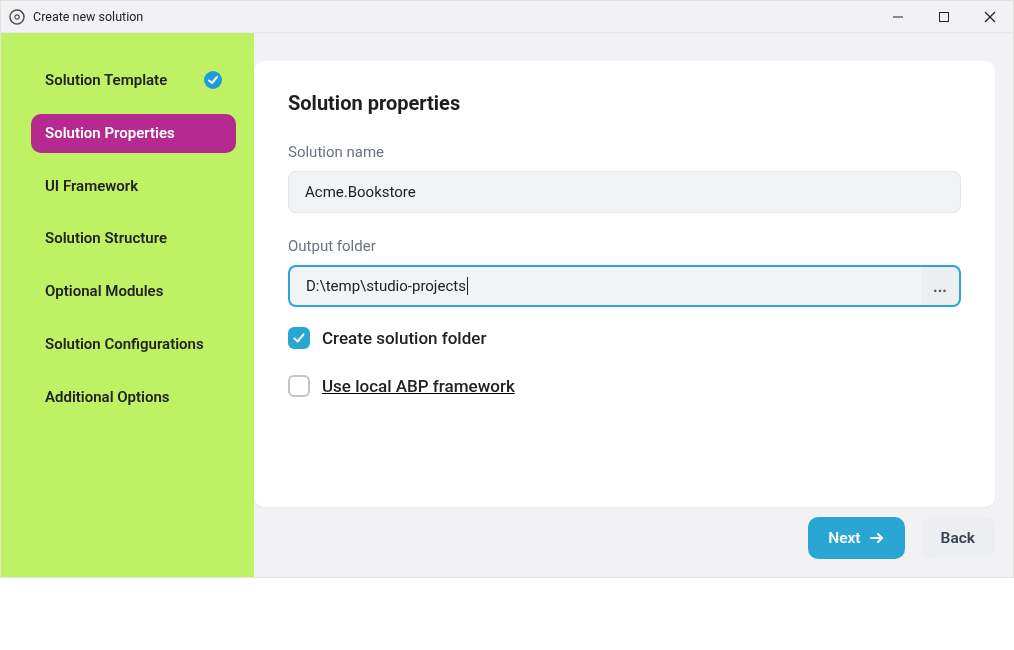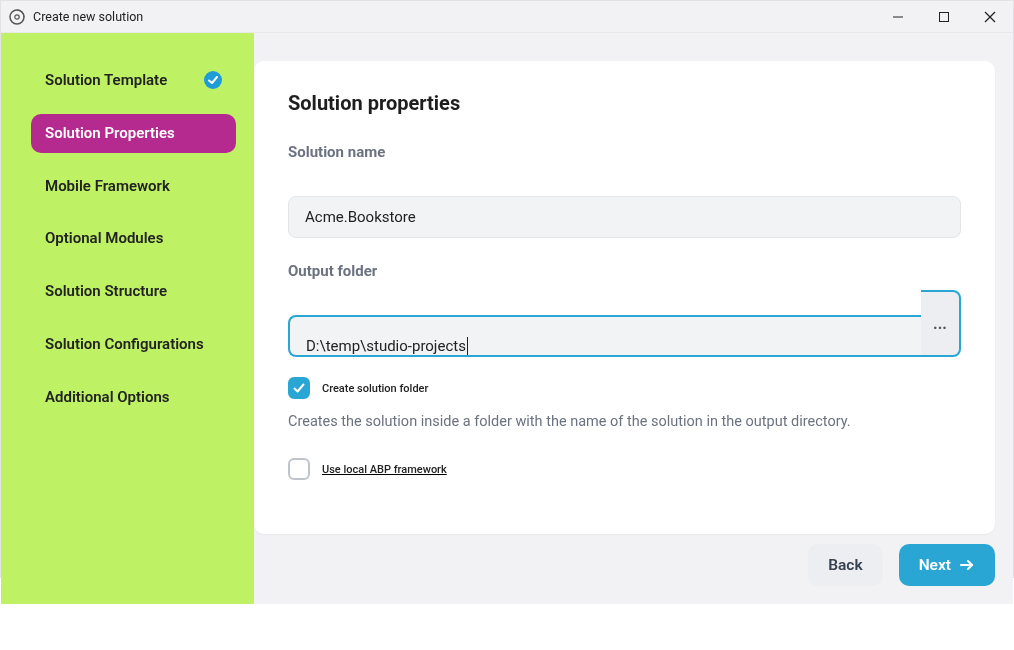--- a/index.html
+++ b/index.html
@@ -26,7 +26,7 @@
   .main-card { flex: 1; margin: 28px 18px 70px 0; background: #fff; border-radius: 10px; padding: 30px 34px; box-shadow: 0 1px 2px rgba(0,0,0,0.04); }
   .main-card h2 { font-size: 20px; color: #1e1e1e; font-weight: 700; margin-bottom: 28px; }
 
-  .field-label { font-size: 15px; color: #6b7280; margin-bottom: 10px; font-weight: 700; }
+  .field-label { font-size: 15px; color: #6b7280; margin-bottom: 10px; font-weight: 400; }
   .text-input { width: 100%; height: 42px; background: #f2f3f5; border: 1px solid #e4e5e9; border-radius: 8px; padding: 0 16px; font-size: 15px; color: #222; outline: none; margin-top: 25px; }
   .text-input.focused { border: 2px solid #29a6d4; }
   .help-text { font-size: 14.5px; color: #6b7280; margin-top: 10px; line-height: 1.45; }

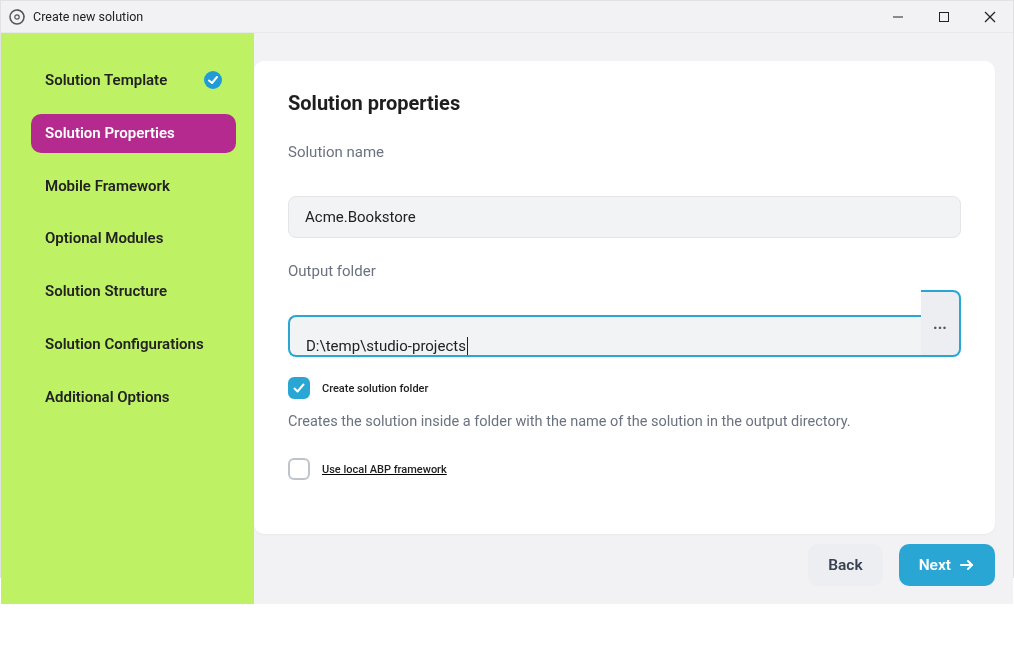--- a/index.html
+++ b/index.html
@@ -102,6 +102,9 @@
           <span>Solution Properties</span>
         </div>
         <div class="side-item">
+          <span>UI Framework</span>
+        </div>
+        <div class="side-item">
           <span>Mobile Framework</span>
         </div>
         <div class="side-item">

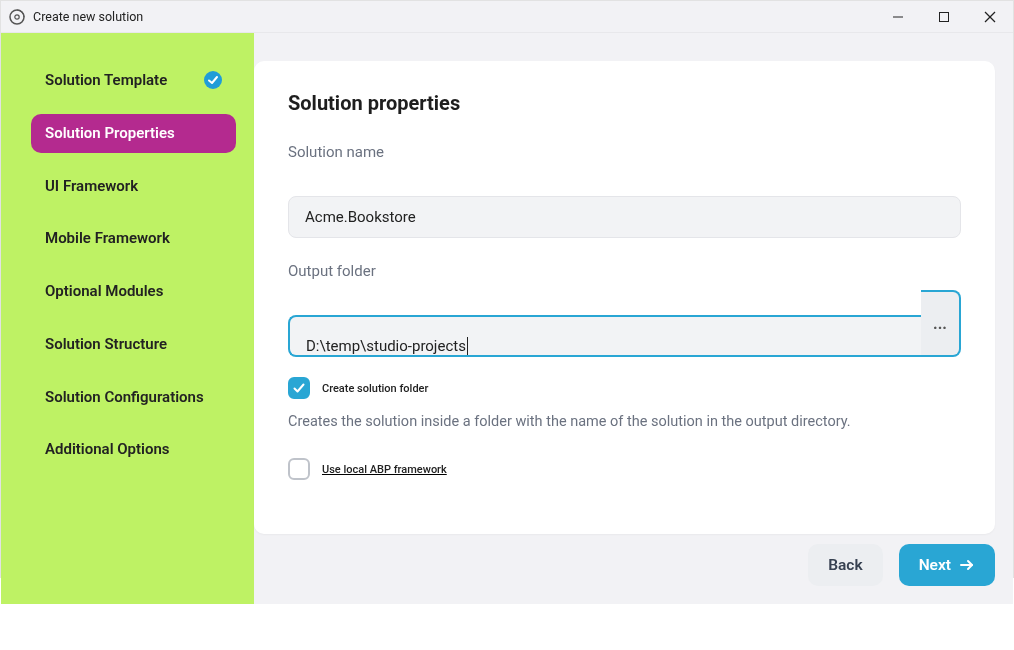--- a/index.html
+++ b/index.html
@@ -27,7 +27,7 @@
   .main-card h2 { font-size: 20px; color: #1e1e1e; font-weight: 700; margin-bottom: 28px; }
 
   .field-label { font-size: 15px; color: #6b7280; margin-bottom: 10px; font-weight: 400; }
-  .text-input { width: 100%; height: 42px; background: #f2f3f5; border: 1px solid #e4e5e9; border-radius: 8px; padding: 0 16px; font-size: 15px; color: #222; outline: none; margin-top: 25px; }
+  .text-input { width: 100%; height: 42px; background: #f2f3f5; border: 1px solid #e4e5e9; border-radius: 8px; padding: 0 16px; font-size: 15px; color: #222; outline: none; }
   .text-input.focused { border: 2px solid #29a6d4; }
   .help-text { font-size: 14.5px; color: #6b7280; margin-top: 10px; line-height: 1.45; }
 

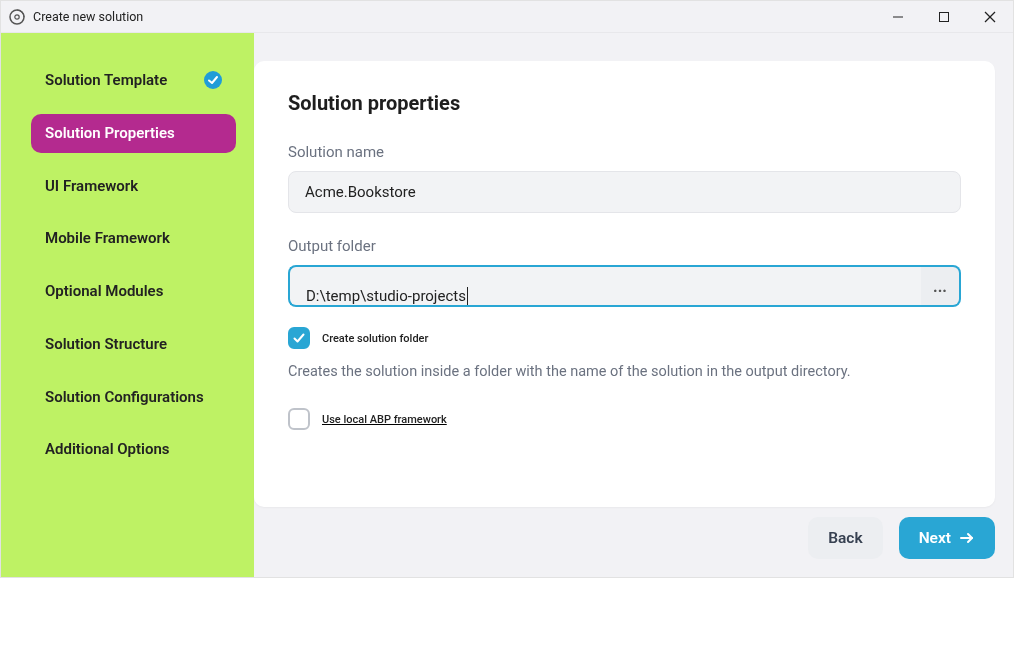--- a/index.html
+++ b/index.html
@@ -105,9 +105,6 @@
           <span>UI Framework</span>
         </div>
         <div class="side-item">
-          <span>Mobile Framework</span>
-        </div>
-        <div class="side-item">
           <span>Optional Modules</span>
         </div>
         <div class="side-item">

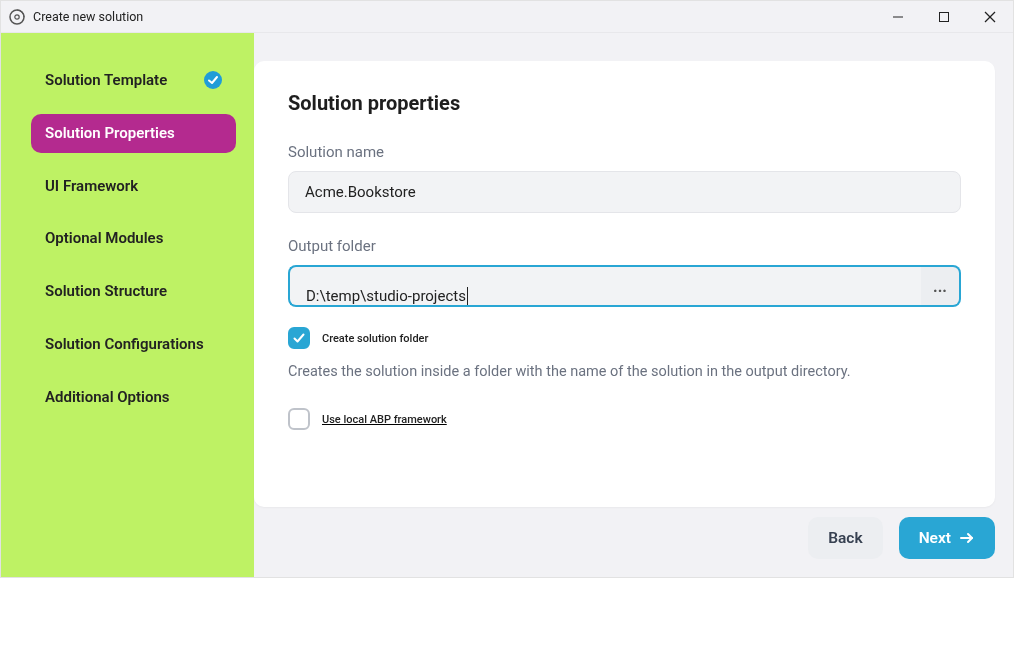--- a/index.html
+++ b/index.html
@@ -105,10 +105,10 @@
           <span>UI Framework</span>
         </div>
         <div class="side-item">
-          <span>Optional Modules</span>
+          <span>Solution Structure</span>
         </div>
         <div class="side-item">
-          <span>Solution Structure</span>
+          <span>Optional Modules</span>
         </div>
         <div class="side-item">
           <span>Solution Configurations</span>

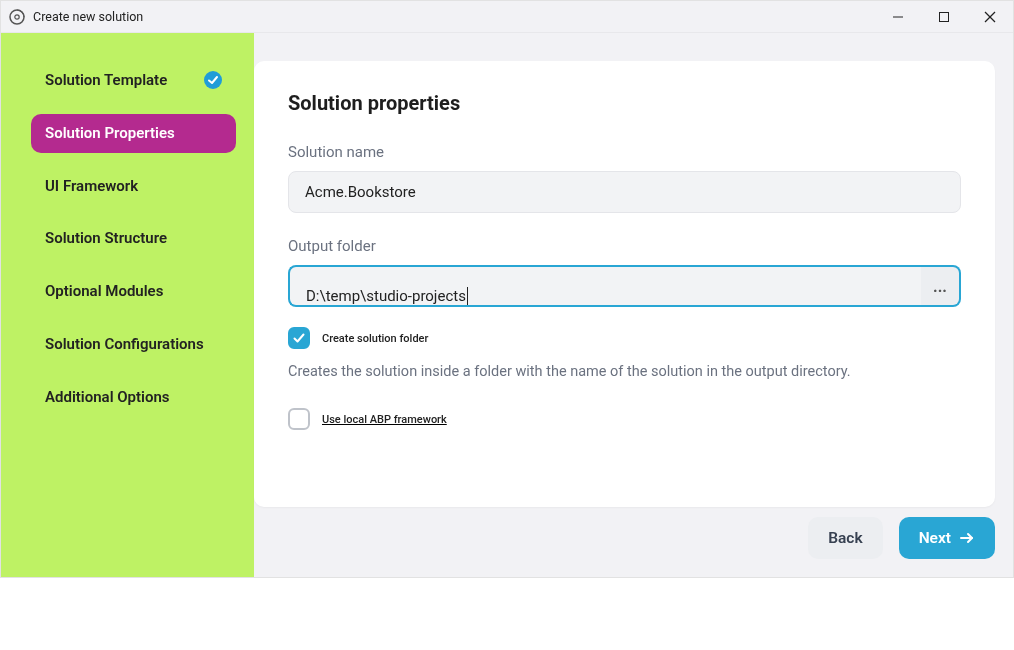--- a/index.html
+++ b/index.html
@@ -129,7 +129,7 @@
       <div class="field-group">
         <div class="field-label">Output folder</div>
         <div class="output-row">
-          <div class="text-input focused" style="display:flex;align-items:flex-end;">
+          <div class="text-input focused" style="display:flex;align-items:center;">
             <span>D:\temp\studio-projects</span>
               <span class="cursor"></span>
           </div>

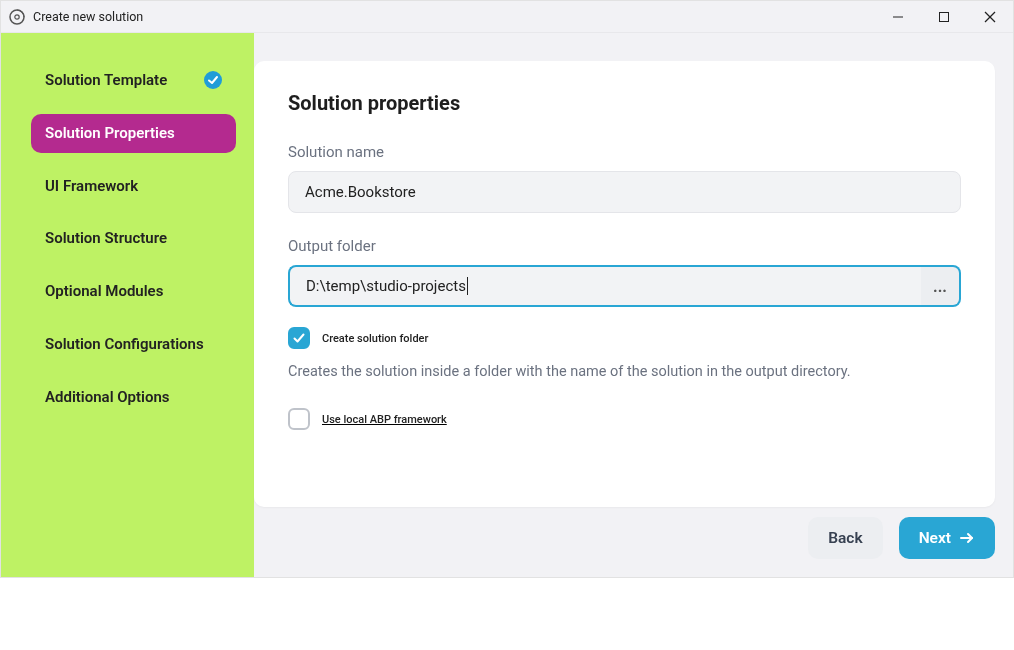--- a/index.html
+++ b/index.html
@@ -43,7 +43,7 @@
   .chk.checked { background: #29a6d4; border-color: #29a6d4; }
   .chk.checked svg { display: block; }
   .chk svg { display: none; width: 14px; height: 14px; }
-  .chk-label { font-size: 11px; color: #222; font-weight: 500; }
+  .chk-label { font-size: 17px; color: #222; font-weight: 500; }
 
   .footer { position: absolute; bottom: 0; right: 0; left: 0; height: 64px; display: flex; align-items: center; justify-content: flex-end; gap: 16px; padding: 0 18px 14px 0; }
   .btn { height: 42px; padding: 0 20px; border-radius: 10px; display: inline-flex; align-items: center; gap: 8px; font-size: 15.5px; font-weight: 600; cursor: pointer; border: none; }

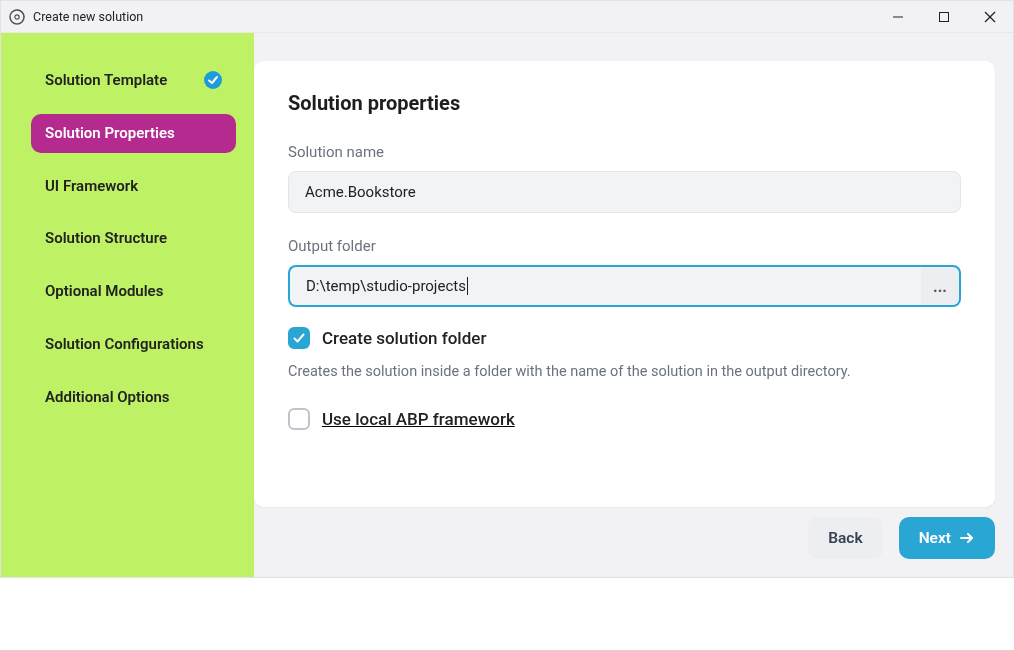--- a/index.html
+++ b/index.html
@@ -146,7 +146,6 @@
           </span>
           <span class="chk-label">Create solution folder</span>
         </div>
-        <div class="help-text" style="margin-top:12px;">Creates the solution inside a folder with the name of the solution in the output directory.</div>
 
         <div class="check-row" style="margin-top:26px;text-decoration:underline;">
           <span class="chk">

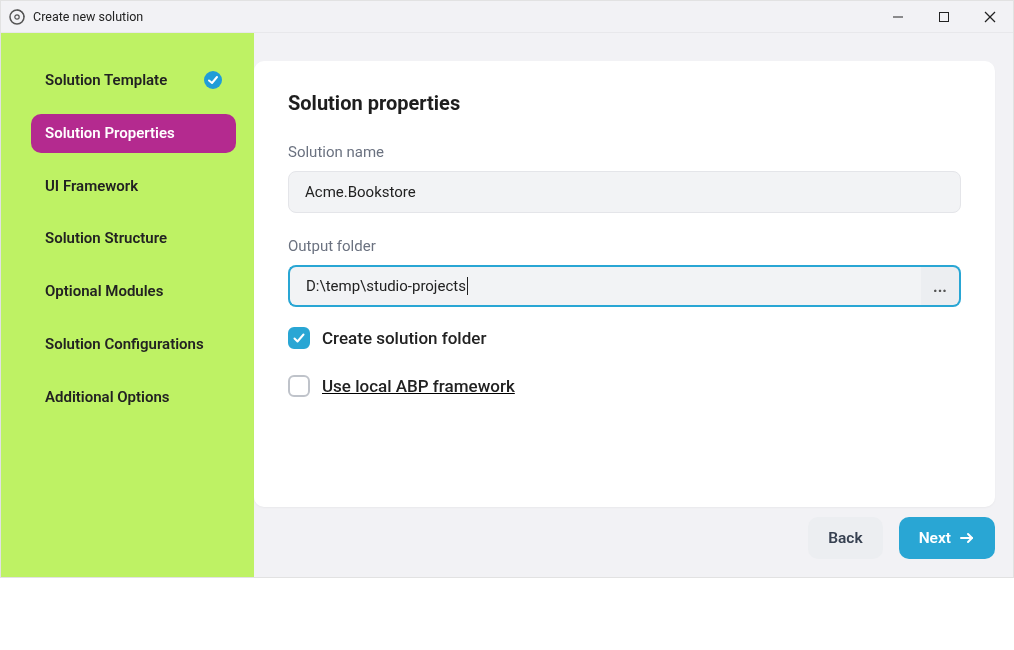--- a/index.html
+++ b/index.html
@@ -157,9 +157,6 @@
     </div>
 
     <div class="footer">
-      <button class="btn btn-back">
-        <span>Back</span>
-      </button>
       <button class="btn btn-next">
         <span>Next</span>
         <svg viewBox="0 0 16 16">
@@ -167,6 +164,9 @@
             <polyline points="9,4 13,8 9,12" fill="none" stroke="#fff" stroke-width="2" stroke-linecap="round" stroke-linejoin="round"></polyline>
           </svg>
       </button>
+      <button class="btn btn-back">
+        <span>Back</span>
+      </button>
     </div>
   </div>
 </div>

